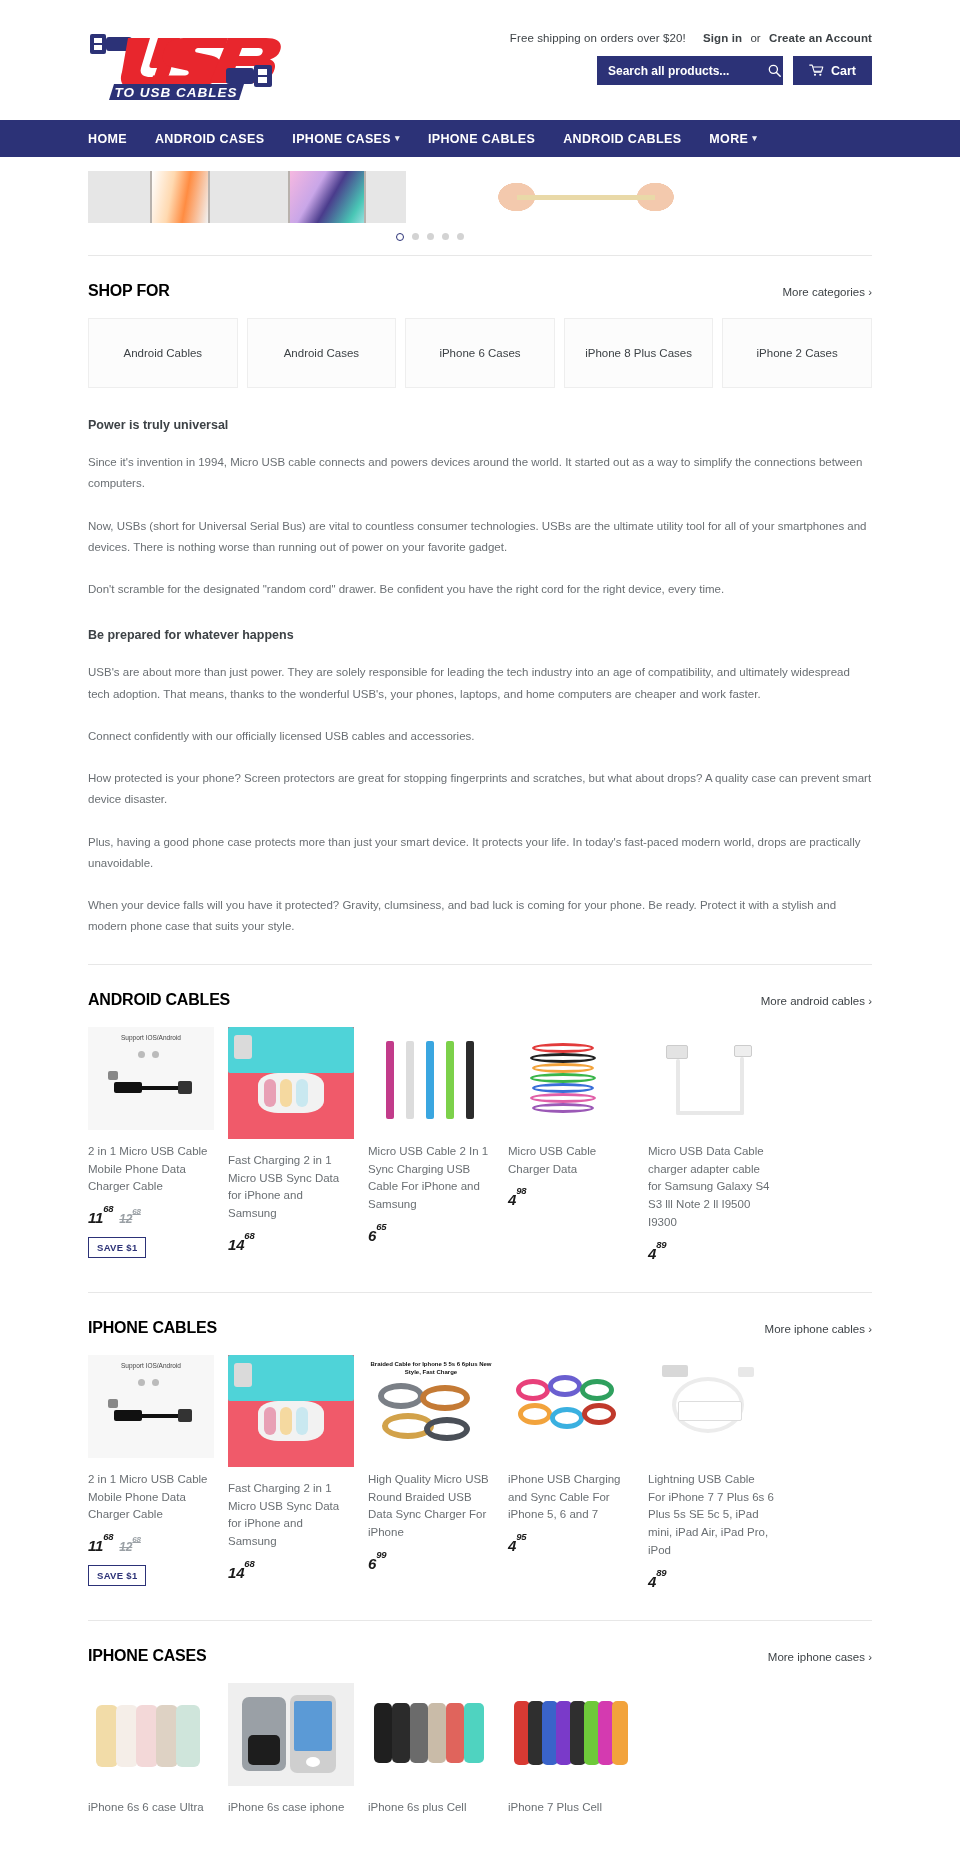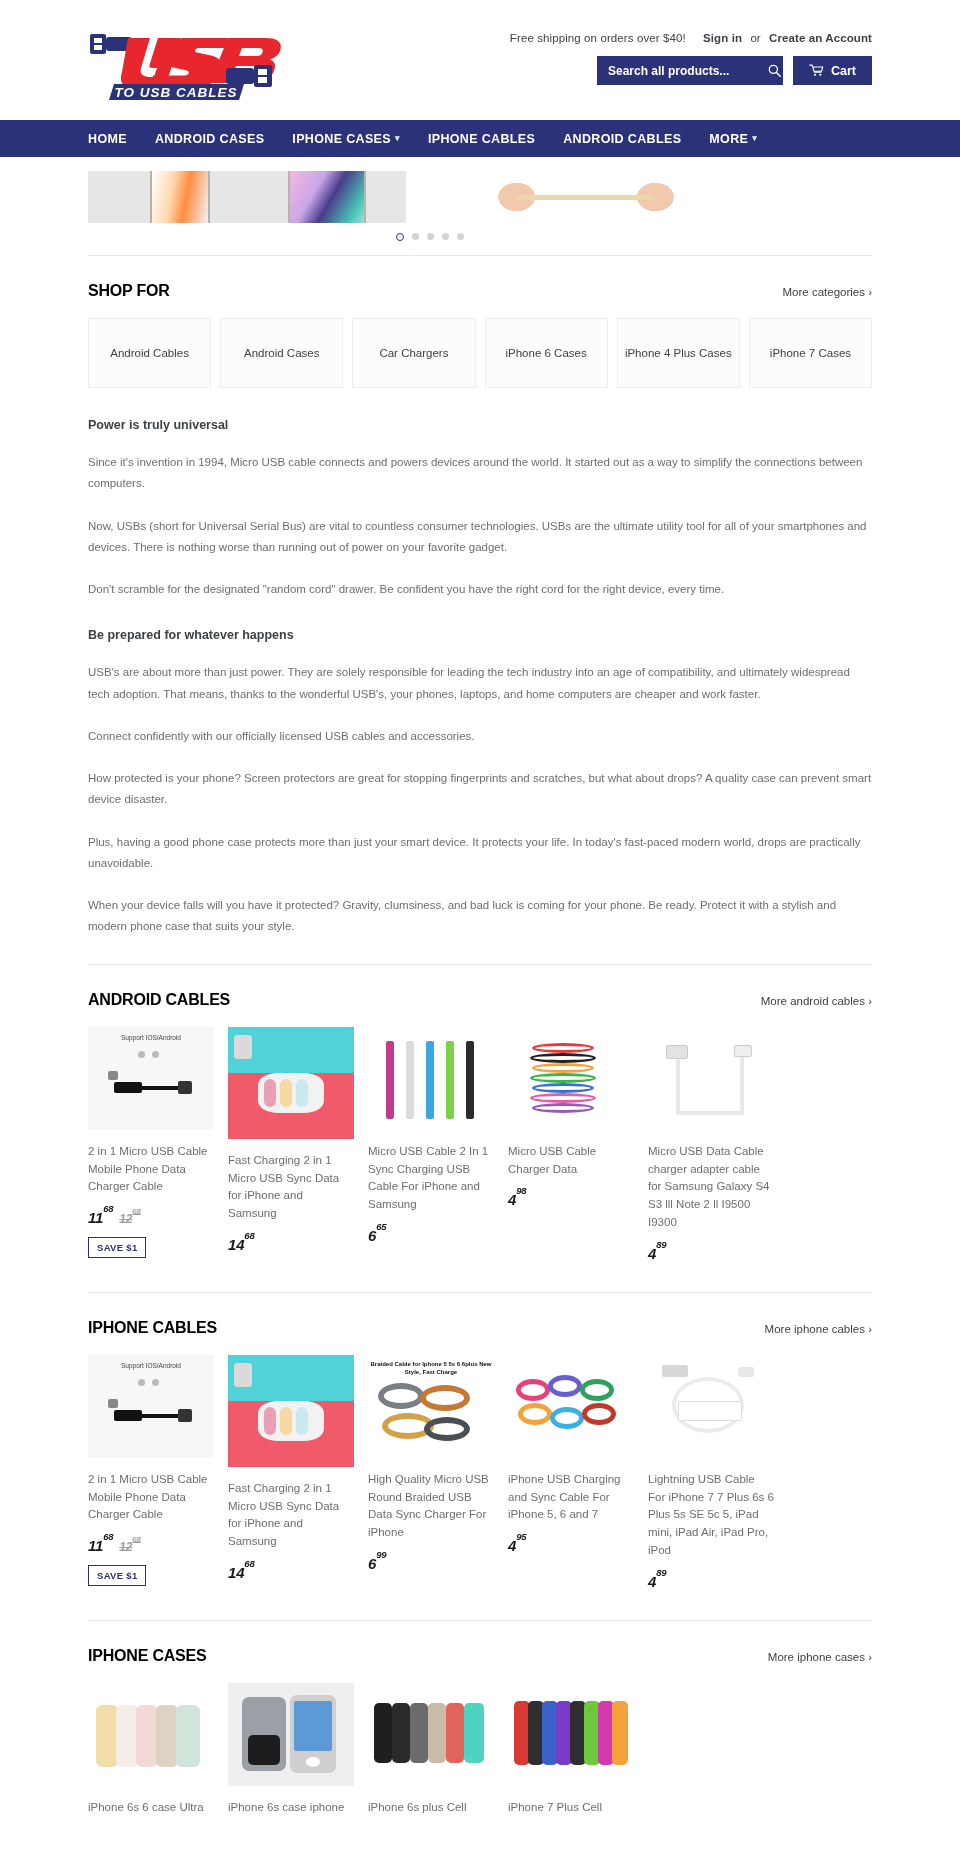--- a/index.html
+++ b/index.html
@@ -294,7 +294,7 @@
 
     <div class="header-right">
       <div class="top-links">
-        <span class="ship">Free shipping on orders over $40!</span>
+        <span class="ship">Free shipping on orders over $20!</span>
         <a>Sign in</a>
         <span class="or">or</span>
         <a>Create an Account</a>

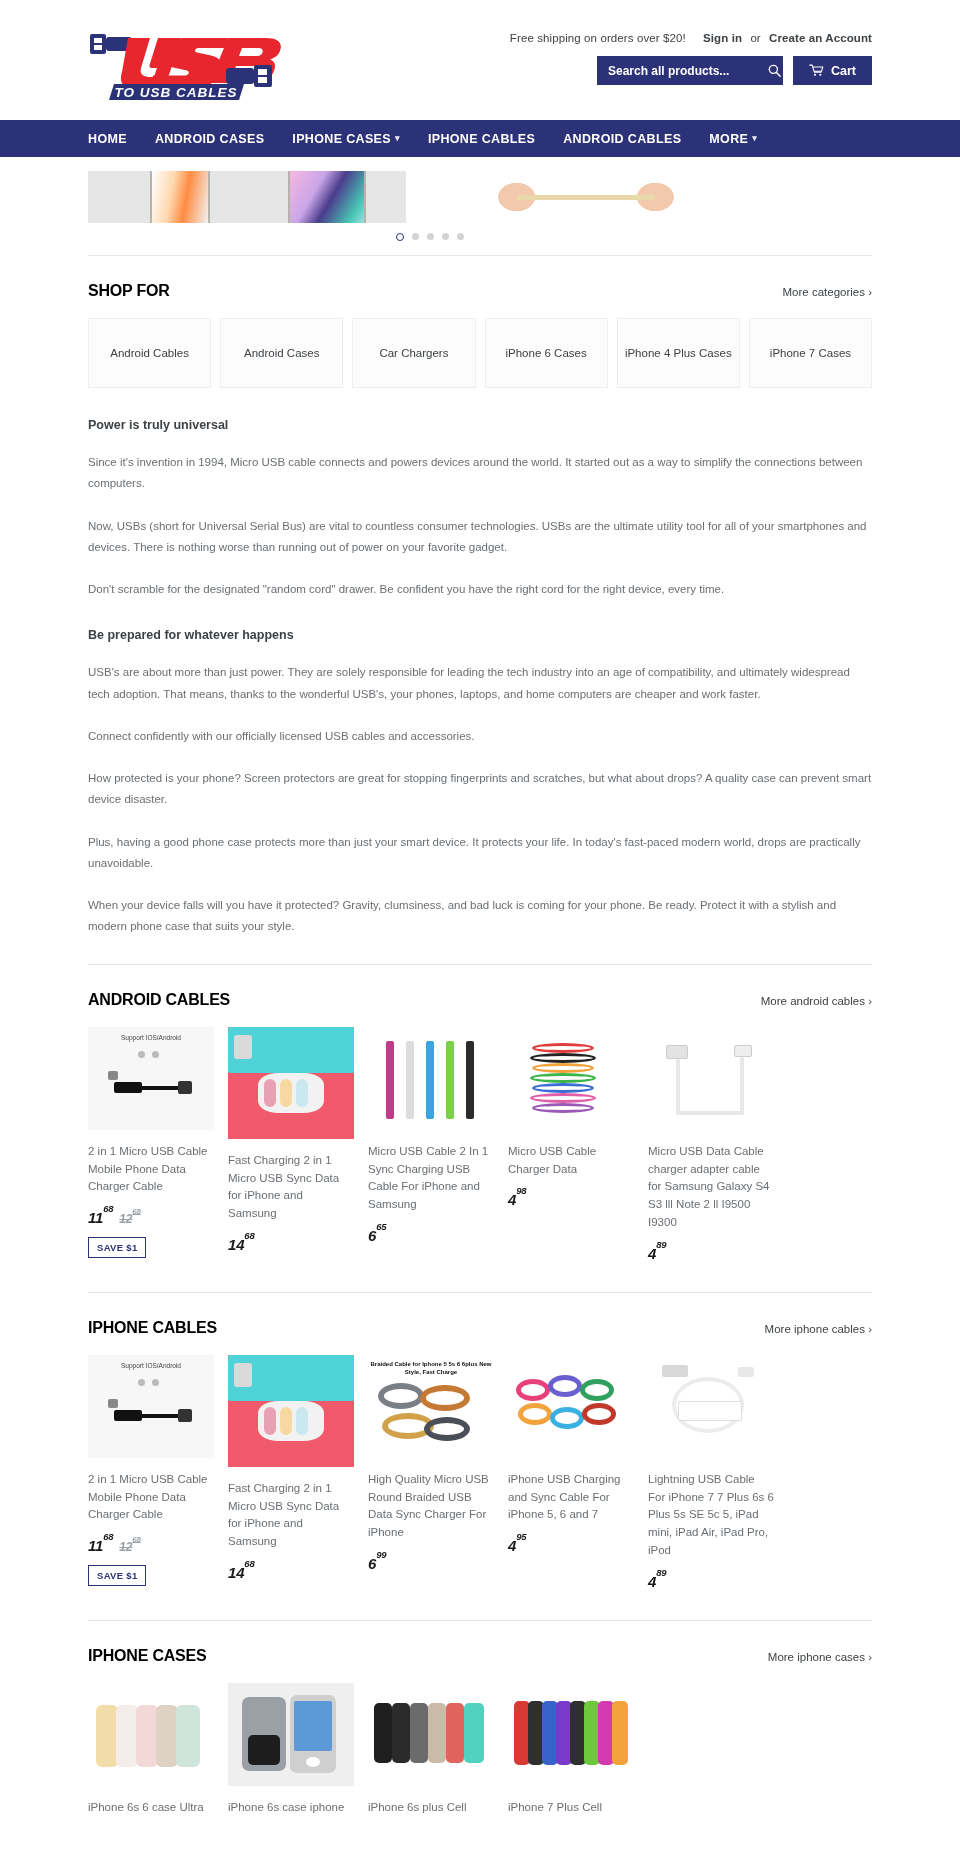--- a/index.html
+++ b/index.html
@@ -380,7 +380,6 @@
     <div class="cat-row">
       <a class="cat-tile">Android Cables</a>
       <a class="cat-tile">Android Cases</a>
-      <a class="cat-tile">Car Chargers</a>
       <a class="cat-tile">iPhone 6 Cases</a>
       <a class="cat-tile">iPhone 4 Plus Cases</a>
       <a class="cat-tile">iPhone 7 Cases</a>

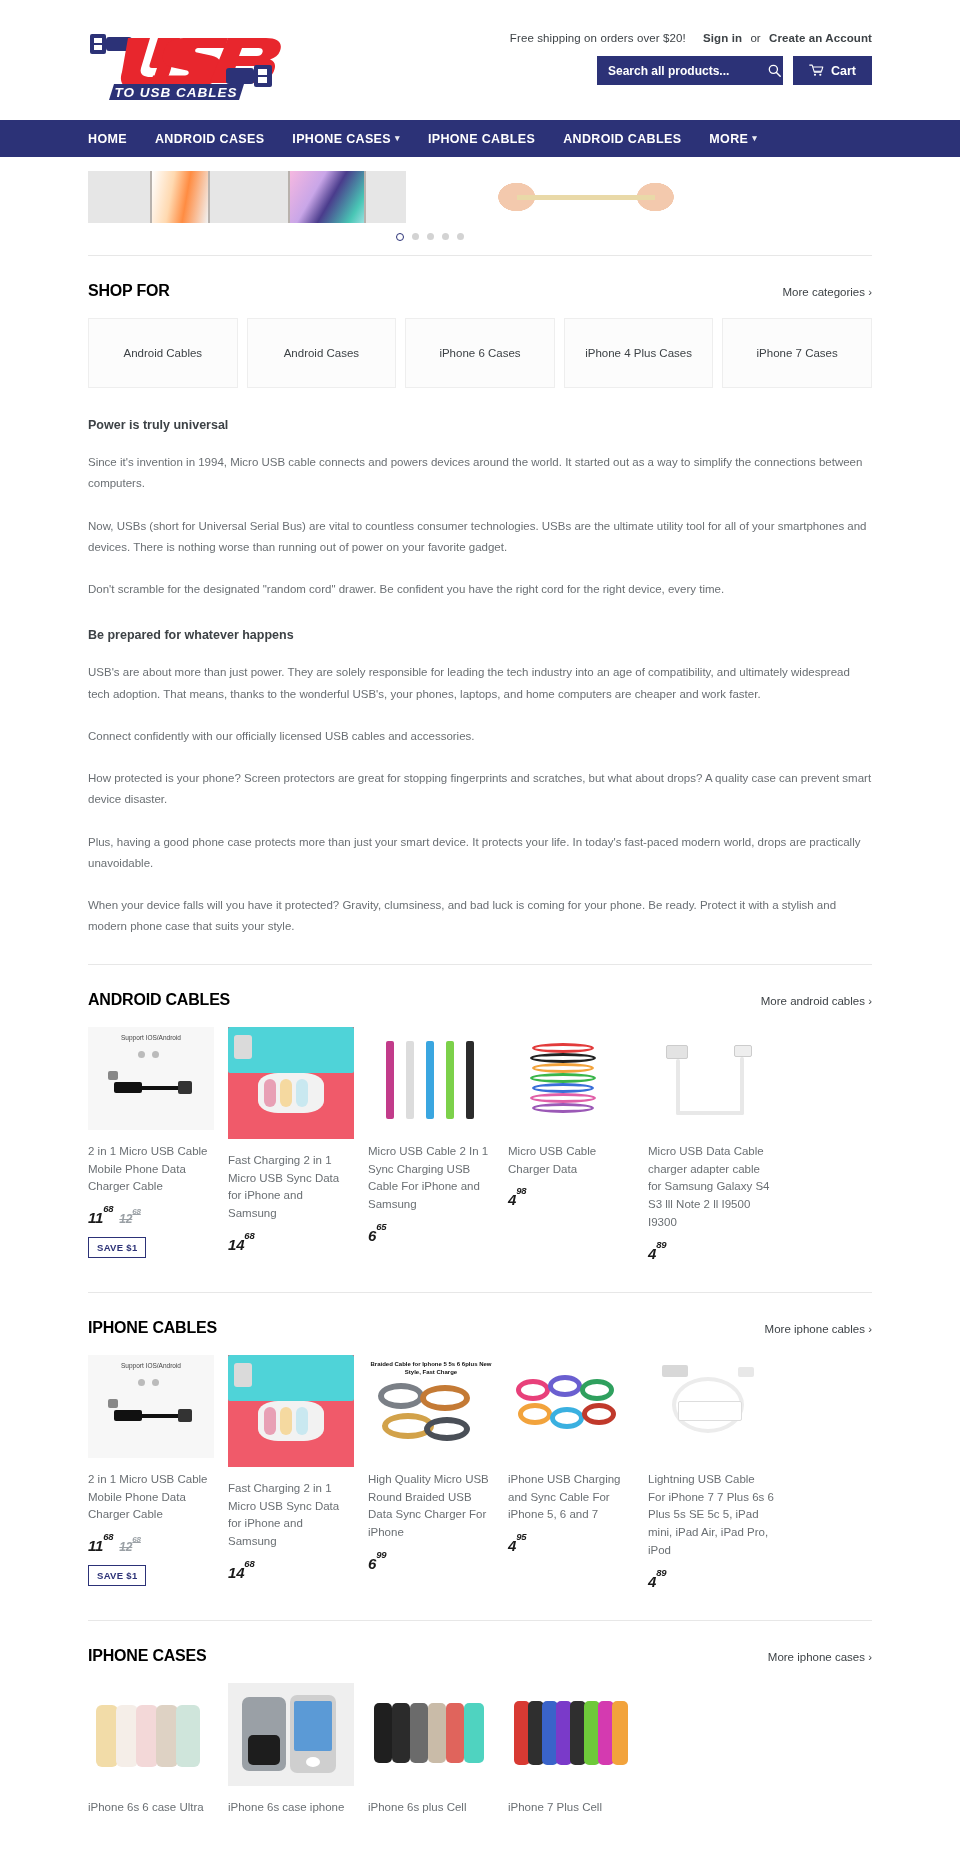--- a/index.html
+++ b/index.html
@@ -381,7 +381,7 @@
       <a class="cat-tile">Android Cables</a>
       <a class="cat-tile">Android Cases</a>
       <a class="cat-tile">iPhone 6 Cases</a>
-      <a class="cat-tile">iPhone 4 Plus Cases</a>
+      <a class="cat-tile">iPhone 8 Plus Cases</a>
       <a class="cat-tile">iPhone 7 Cases</a>
     </div>
   </div>

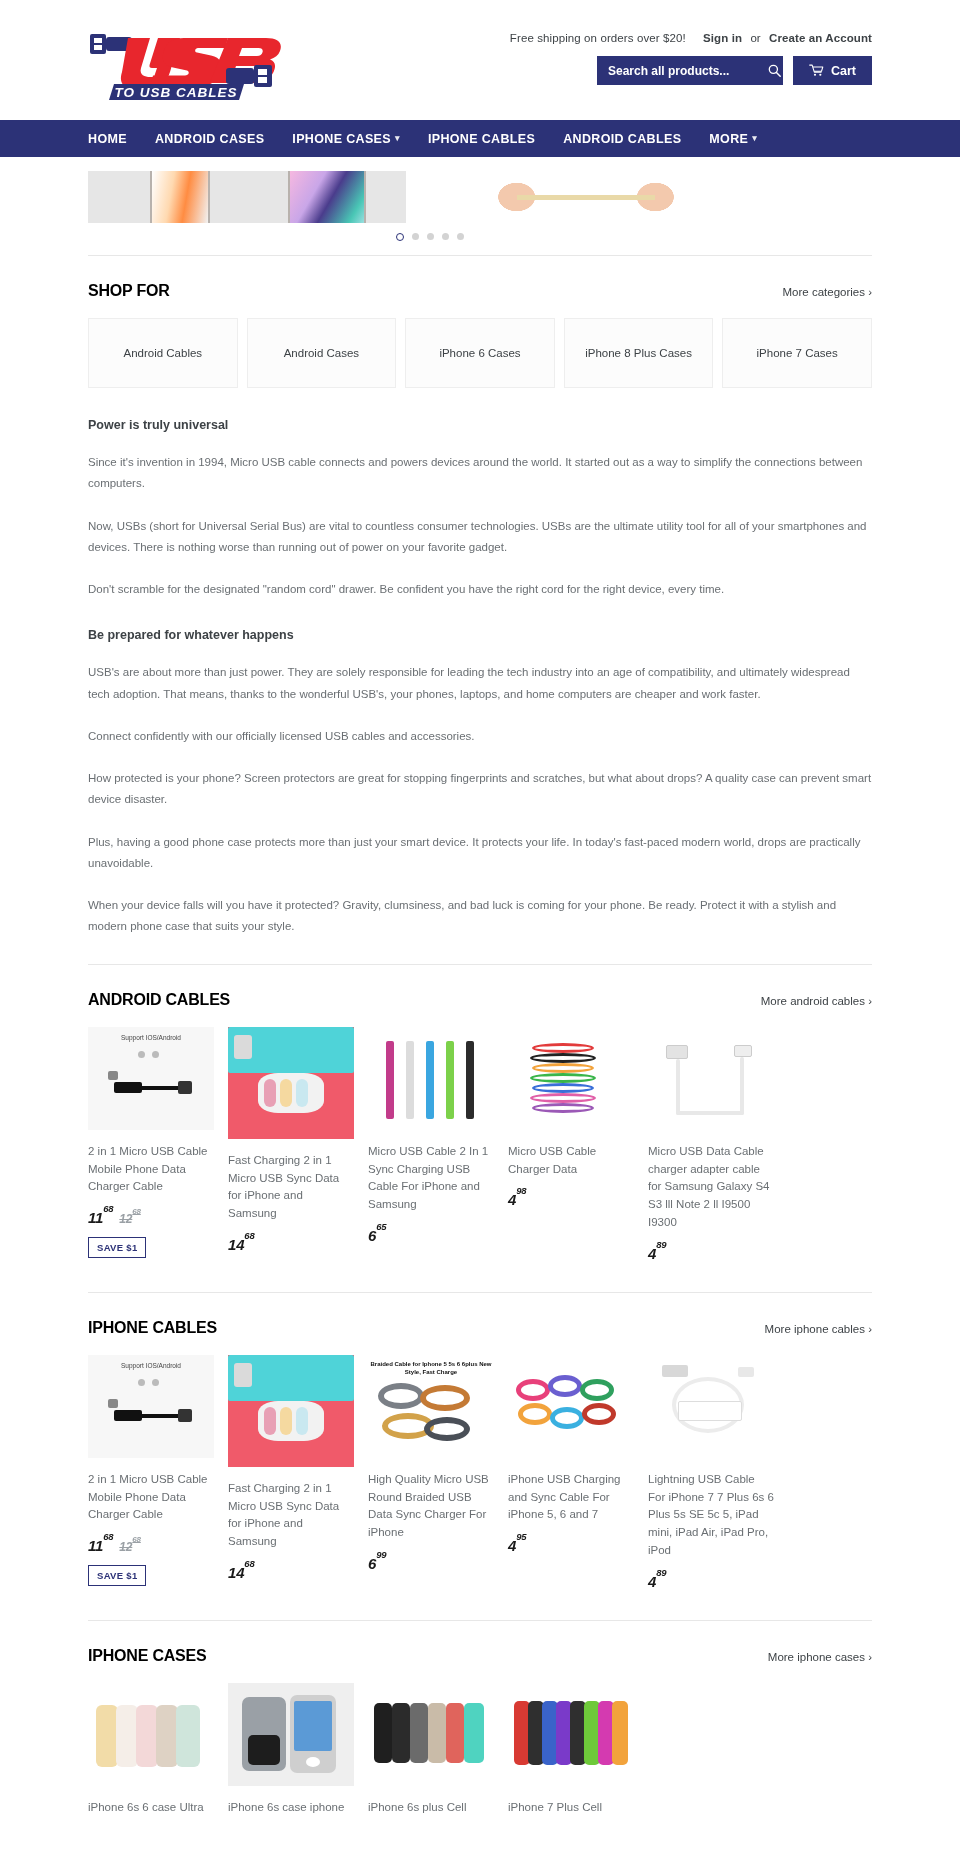--- a/index.html
+++ b/index.html
@@ -382,7 +382,7 @@
       <a class="cat-tile">Android Cases</a>
       <a class="cat-tile">iPhone 6 Cases</a>
       <a class="cat-tile">iPhone 8 Plus Cases</a>
-      <a class="cat-tile">iPhone 7 Cases</a>
+      <a class="cat-tile">iPhone 2 Cases</a>
     </div>
   </div>
 

